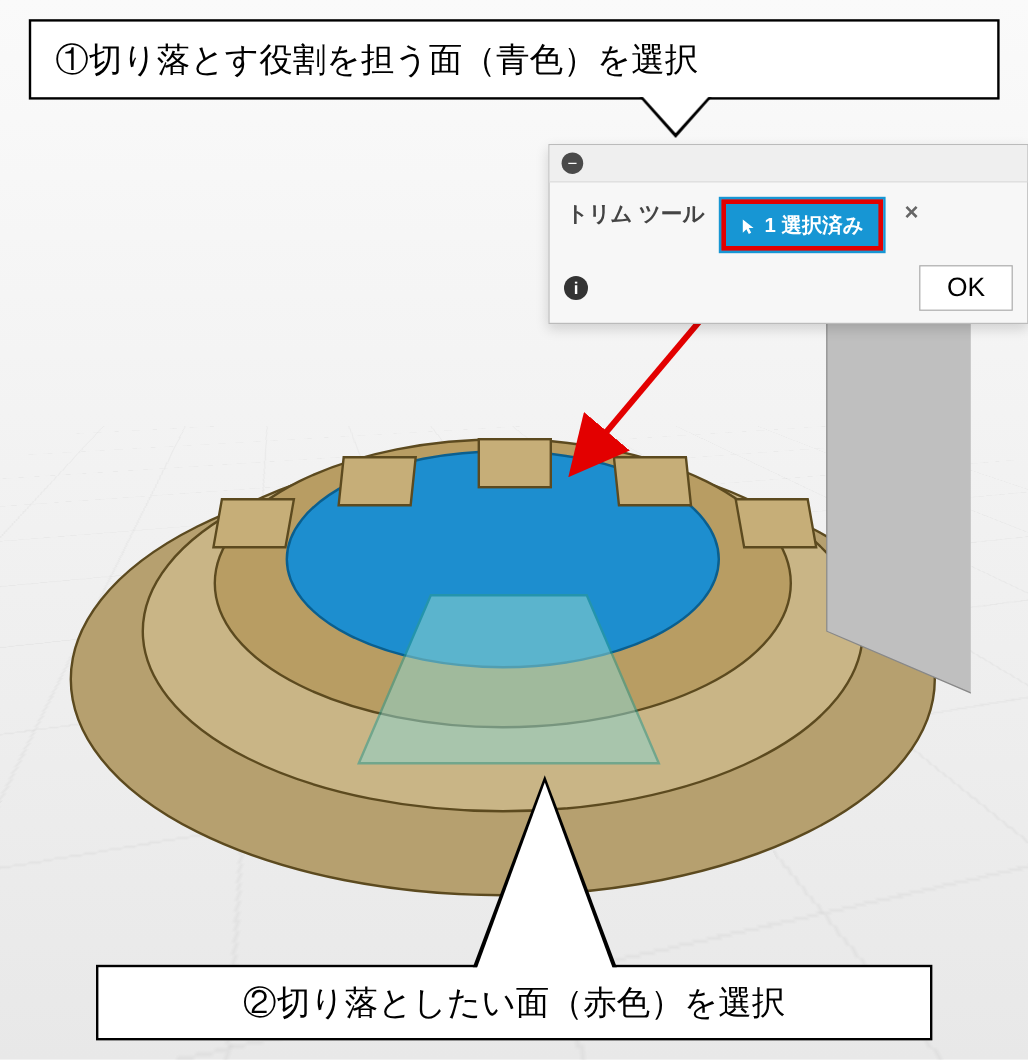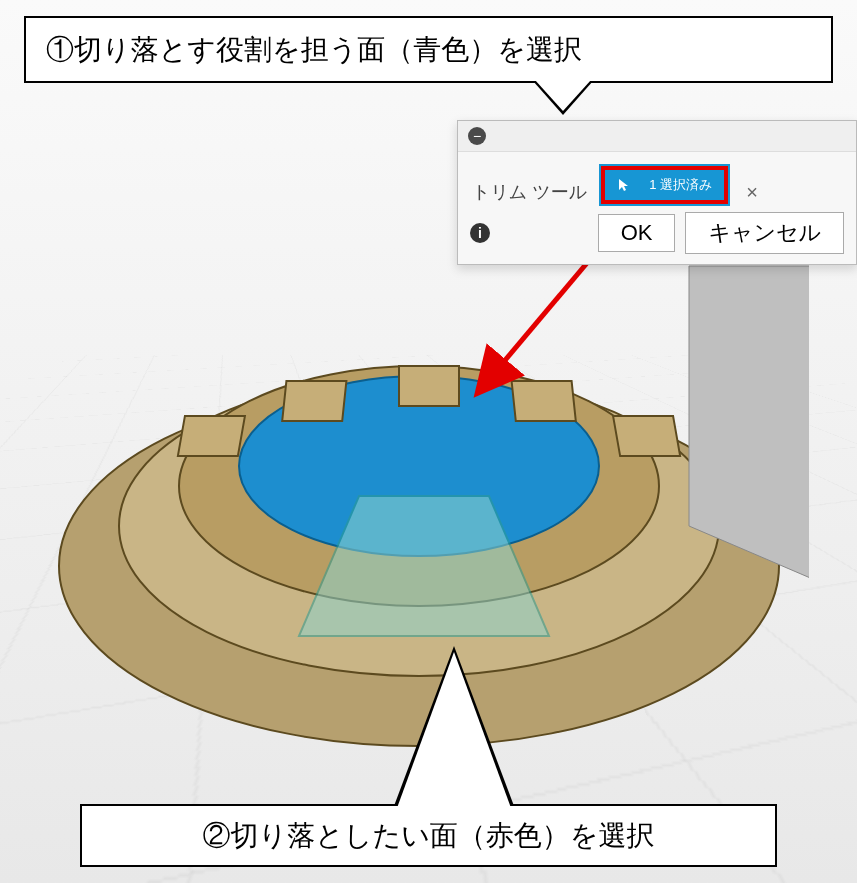--- a/index.html
+++ b/index.html
@@ -131,8 +131,9 @@
     .dialog-body {
       padding: 14px 14px 60px 14px;
       display: flex;
-      align-items: flex-end;
+      align-items: flex-start;
       gap: 14px;
+      font-weight: bold;
     }
     .dialog-body .label { color:#444; }
     .sel-pill {

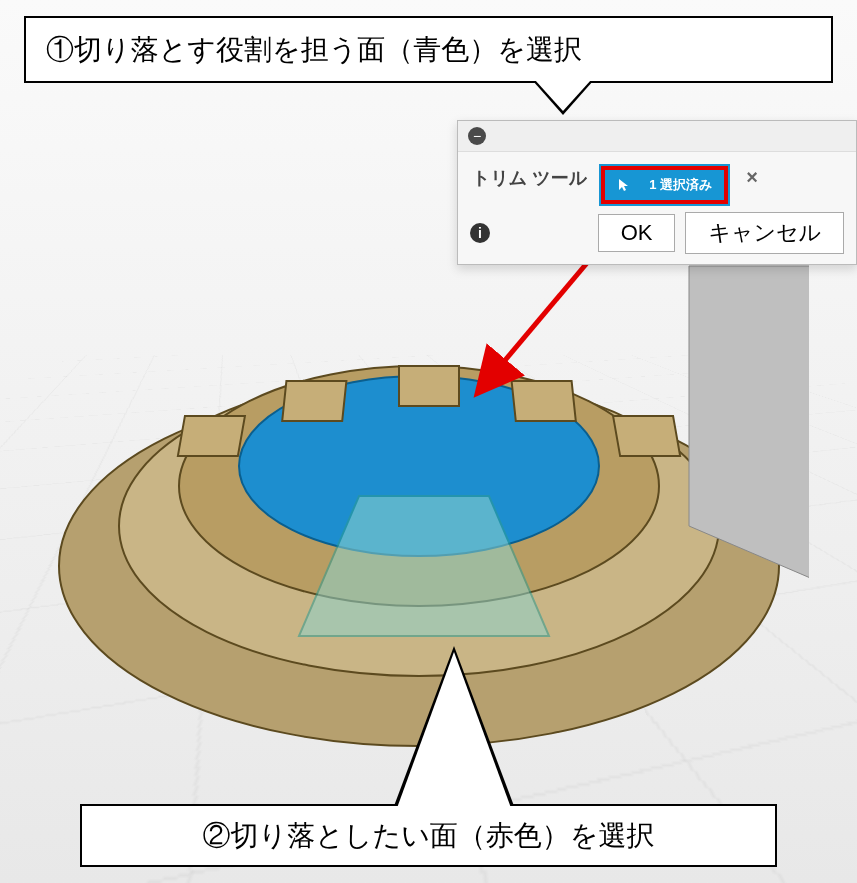--- a/index.html
+++ b/index.html
@@ -139,11 +139,11 @@
     .sel-pill {
       display:inline-flex;
       align-items:center;
-      gap:18px;
+      gap:6px;
       background:#1796d4;
       color:#fff;
       padding:6px 12px;
-      font-size:13px;
+      font-size:17px;
       border:4px solid #e30000;
       outline:2px solid #1796d4;
     }

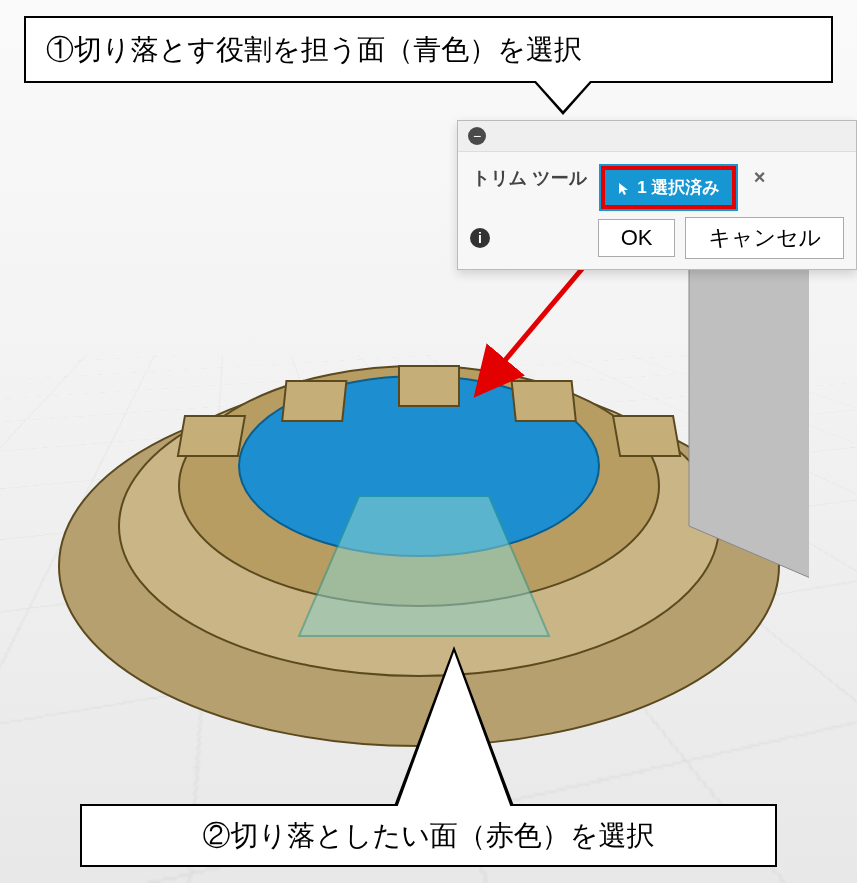--- a/index.html
+++ b/index.html
@@ -248,7 +248,6 @@
     <div class="dialog-footer">
       <span class="info">i</span>
       <button class="btn">OK</button>
-      <button class="btn">キャンセル</button>
     </div>
   </div>
 

